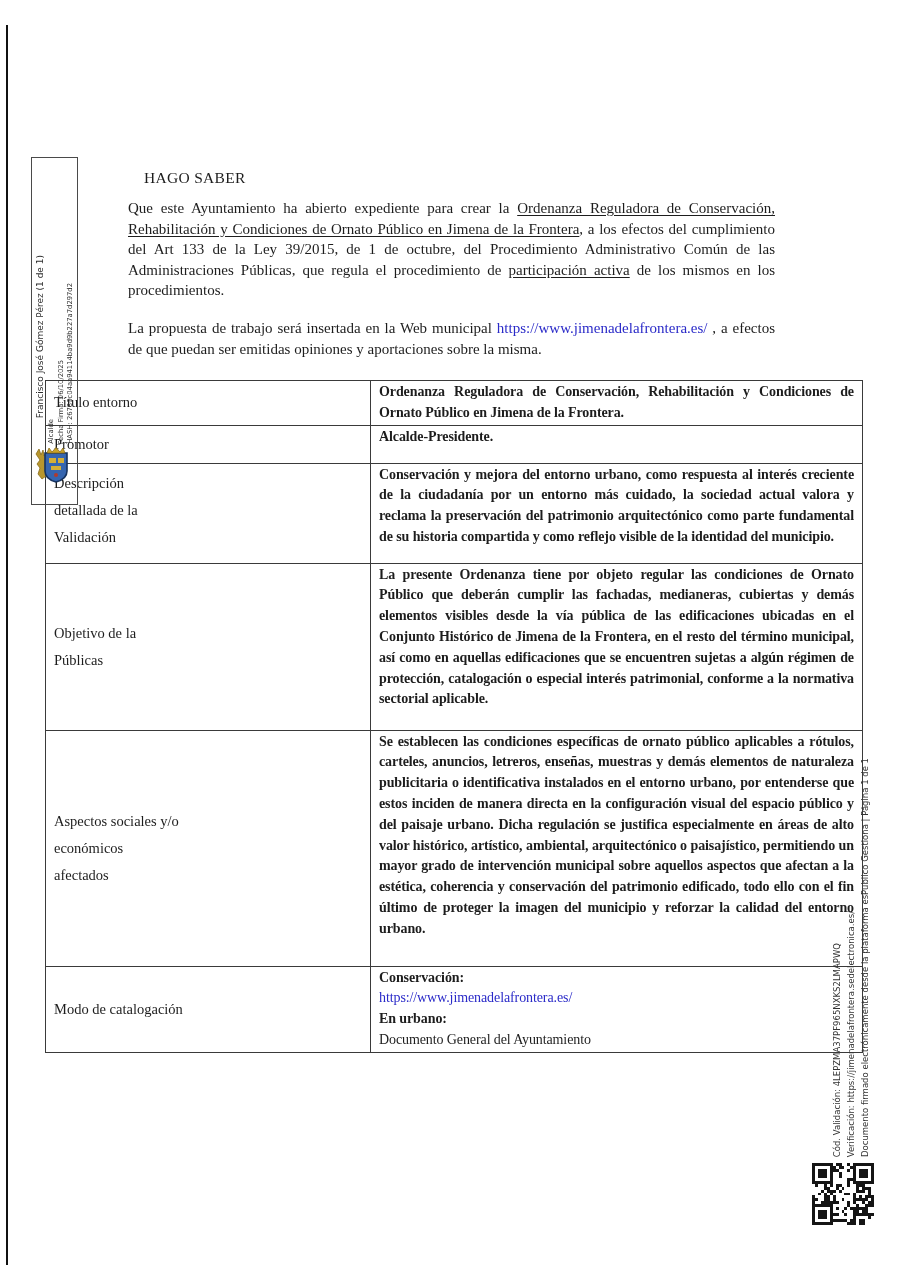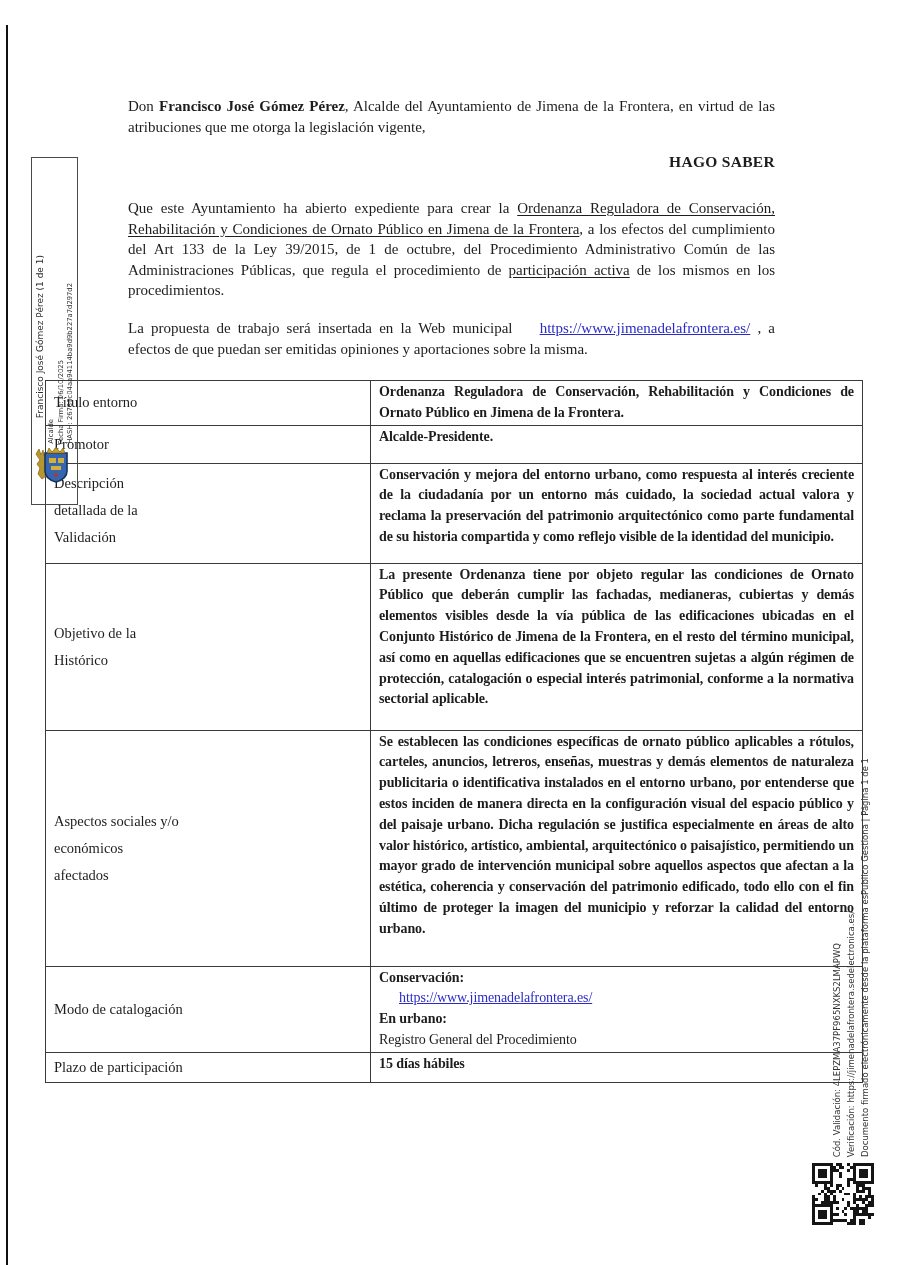--- a/index.html
+++ b/index.html
@@ -55,7 +55,6 @@
 
   <div class="edge-line"></div>
 
-  <p class="body-p" style="top:96px;"><span>Don  </span><strong>Francisco José Gómez Pérez</strong><span>, Alcalde del Ayuntamiento de Jimena de la Frontera, en virtud de las atribuciones que me otorga la legislación vigente,</span></p>
 
   <h1 class="doc-heading">HAGO SABER</h1>
 

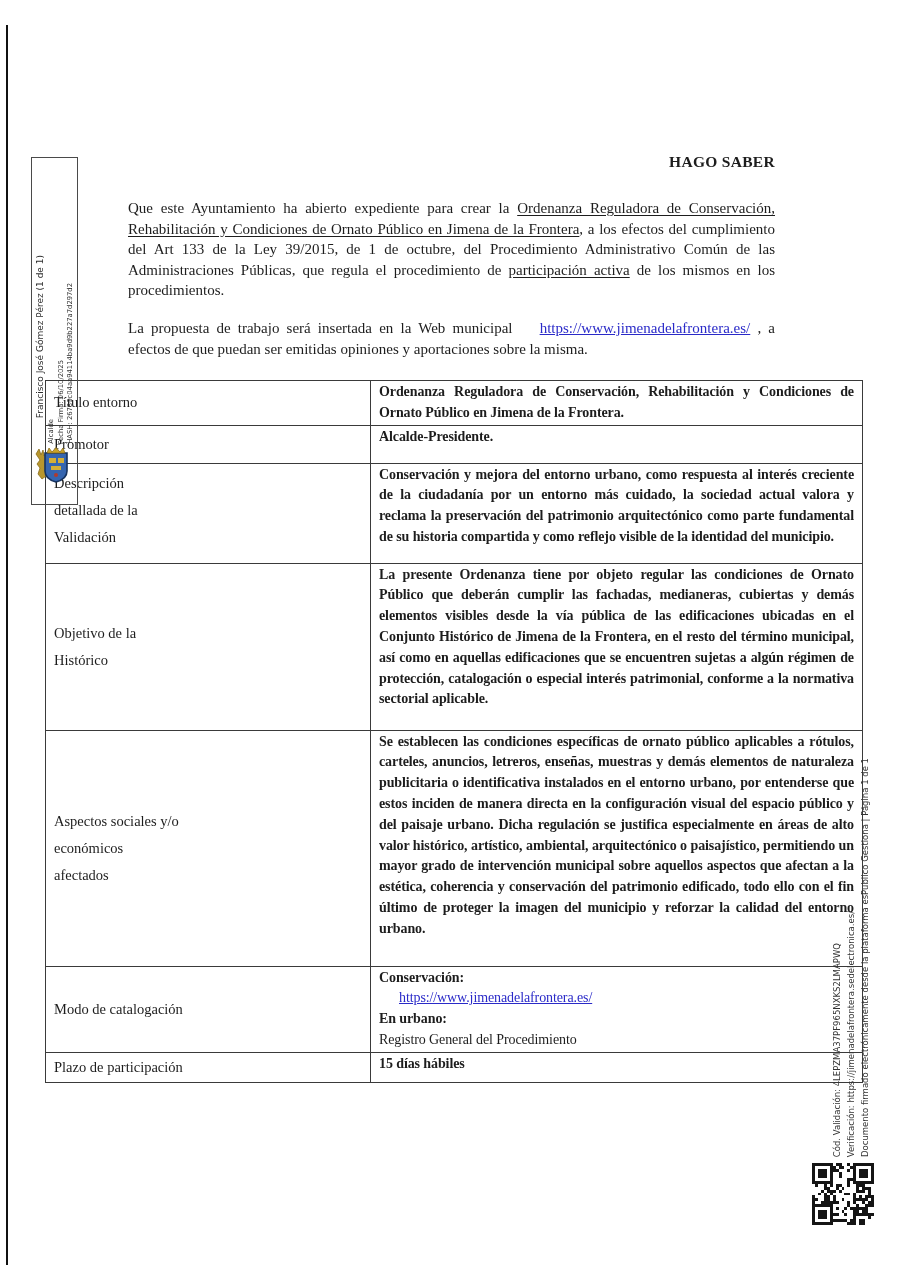--- a/index.html
+++ b/index.html
@@ -13,7 +13,7 @@
   
   .body-p{position:absolute;left:128px;width:647px;margin:0;font-size:15px;line-height:20.6px;text-align:justify;}
   .body-p u{text-underline-offset:2px;}
-  .doc-heading{position:absolute;left:128px;width:647px;margin:0;top:153px;text-align:right;font-size:15.5px;font-weight:bold;letter-spacing:.3px;}
+  .doc-heading{position:absolute;left:128px;width:647px;margin:16px;top:153px;text-align:left;font-size:15.5px;font-weight:normal;letter-spacing:.3px;}
   a.doc-link{color:#2a2ac8;text-decoration:underline;cursor:pointer;margin-left:20px;}
 
   

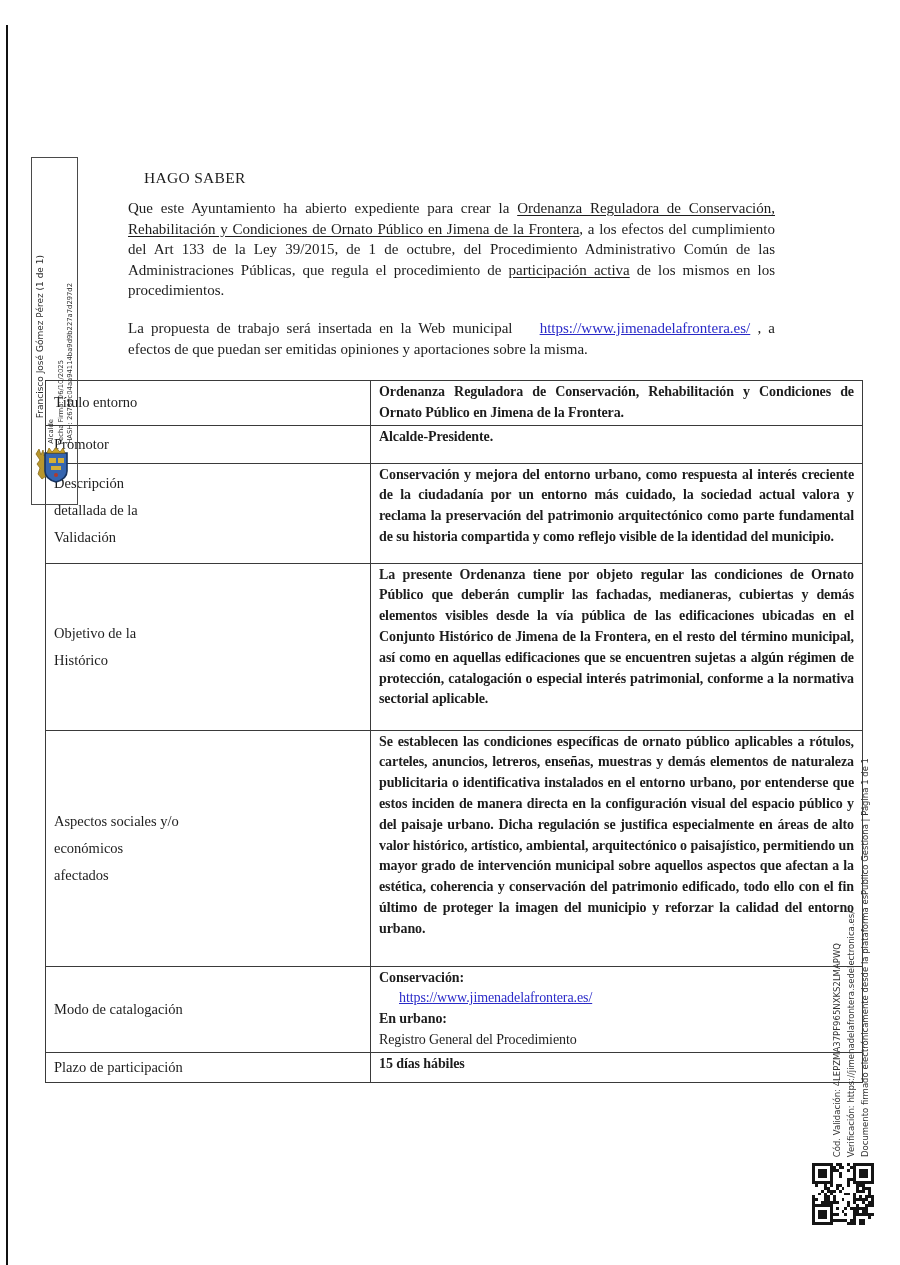--- a/index.html
+++ b/index.html
@@ -14,7 +14,7 @@
   .body-p{position:absolute;left:128px;width:647px;margin:0;font-size:15px;line-height:20.6px;text-align:justify;}
   .body-p u{text-underline-offset:2px;}
   .doc-heading{position:absolute;left:128px;width:647px;margin:16px;top:153px;text-align:left;font-size:15.5px;font-weight:normal;letter-spacing:.3px;}
-  a.doc-link{color:#2a2ac8;text-decoration:underline;cursor:pointer;margin-left:20px;}
+  a.doc-link{color:#2a2ac8;cursor:pointer;}
 
   
   table.main{position:absolute;left:45px;top:380px;width:817px;border-collapse:collapse;table-layout:fixed;background:transparent;}

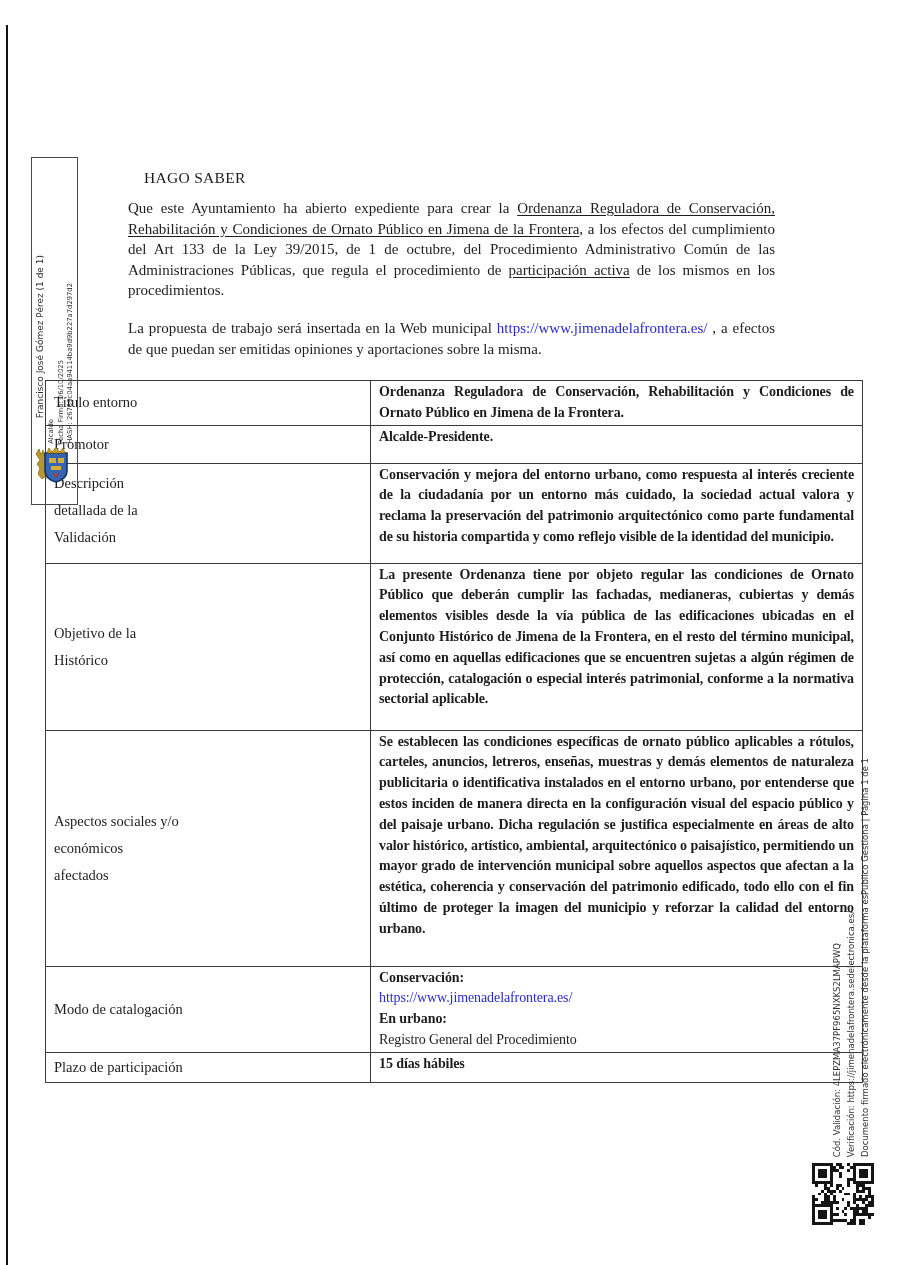--- a/index.html
+++ b/index.html
@@ -80,7 +80,7 @@
     </tr>
     <tr>
       <td class="lbl" style="height:167px;">Objetivo de la
-Histórico</td>
+Públicas</td>
       <td class="val">La presente Ordenanza tiene por objeto regular las condiciones de Ornato Público que deberán cumplir las fachadas, medianeras, cubiertas y demás elementos visibles desde la vía pública de las edificaciones ubicadas en el Conjunto Histórico de Jimena de la Frontera, en el resto del término municipal, así como en aquellas edificaciones que se encuentren sujetas a algún régimen de protección, catalogación o especial interés patrimonial, conforme a la normativa sectorial aplicable.</td>
     </tr>
     <tr>

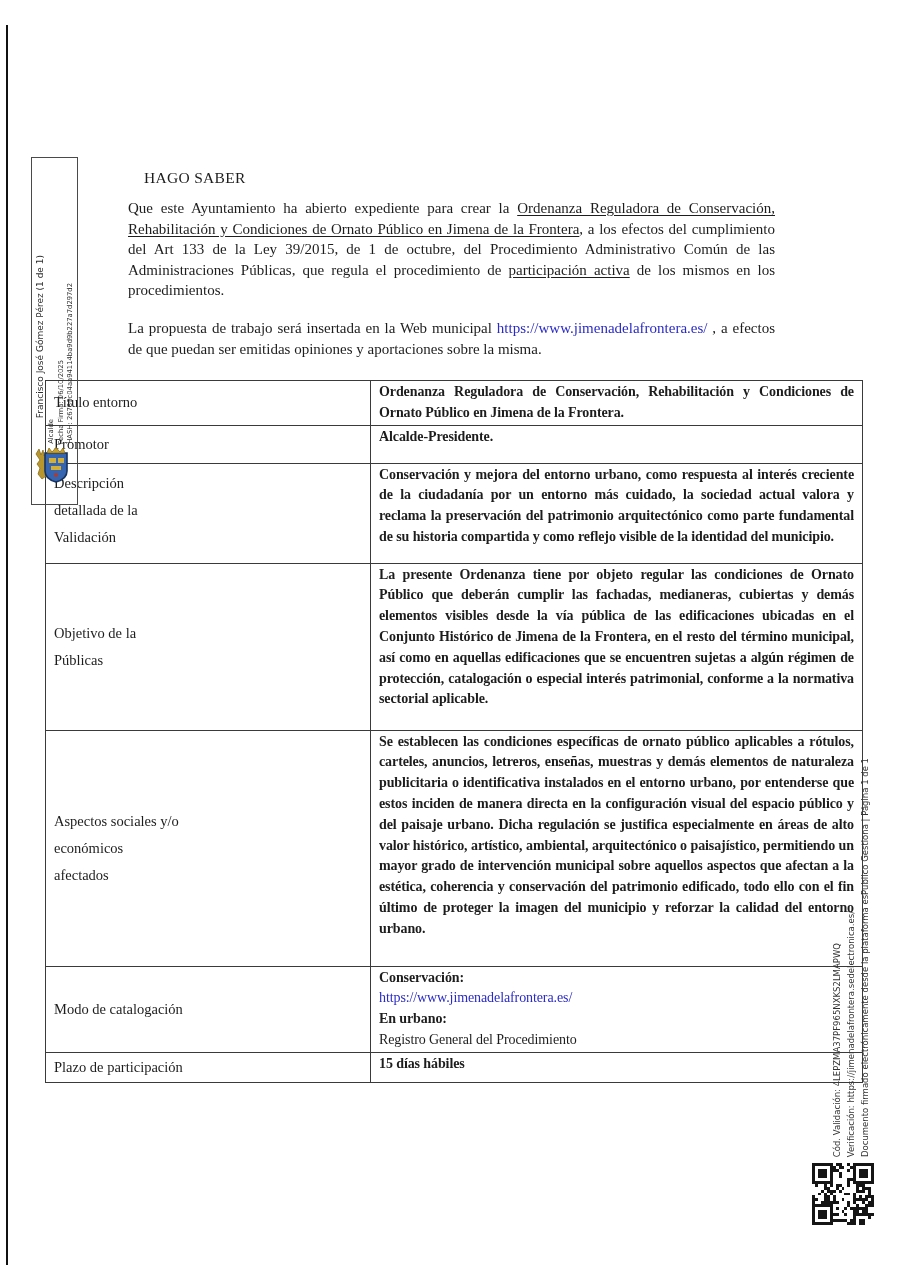--- a/index.html
+++ b/index.html
@@ -95,7 +95,7 @@
         <span class="vline">Conservación:</span>
         <a class="doc-link vline">https://www.jimenadelafrontera.es/</a>
         <span class="vline">En urbano:</span>
-        <span class="vline plain">Registro General del Procedimiento</span>
+        <span class="vline plain">Documento General del Ayuntamiento</span>
       </td>
     </tr>
     <tr>

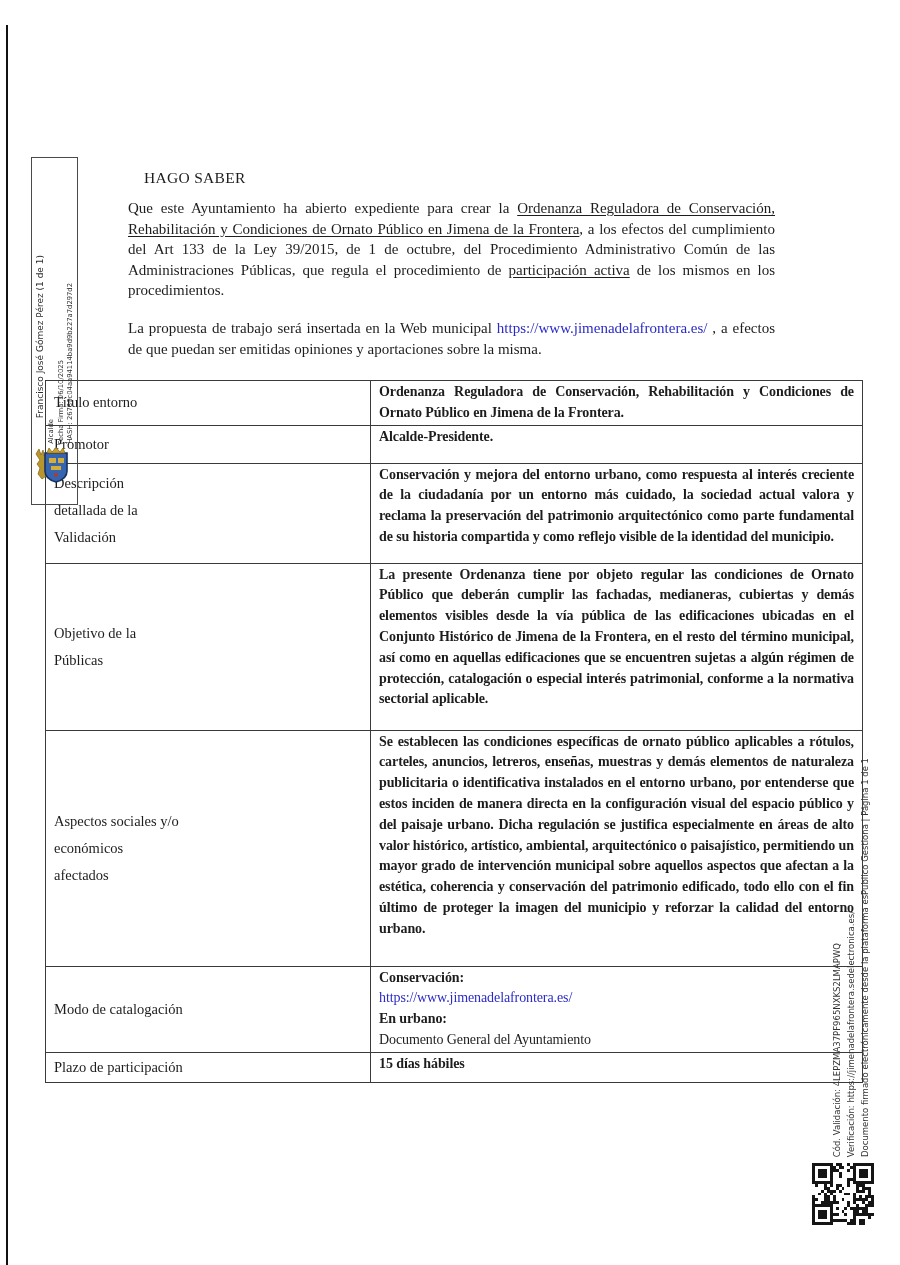--- a/index.html
+++ b/index.html
@@ -97,10 +97,6 @@
         <span class="vline">En urbano:</span>
         <span class="vline plain">Documento General del Ayuntamiento</span>
       </td>
-    </tr>
-    <tr>
-      <td class="lbl" style="height:23px;">Plazo de participación</td>
-      <td class="val">15 días hábiles</td>
     </tr>
   </tbody>
     </table>

